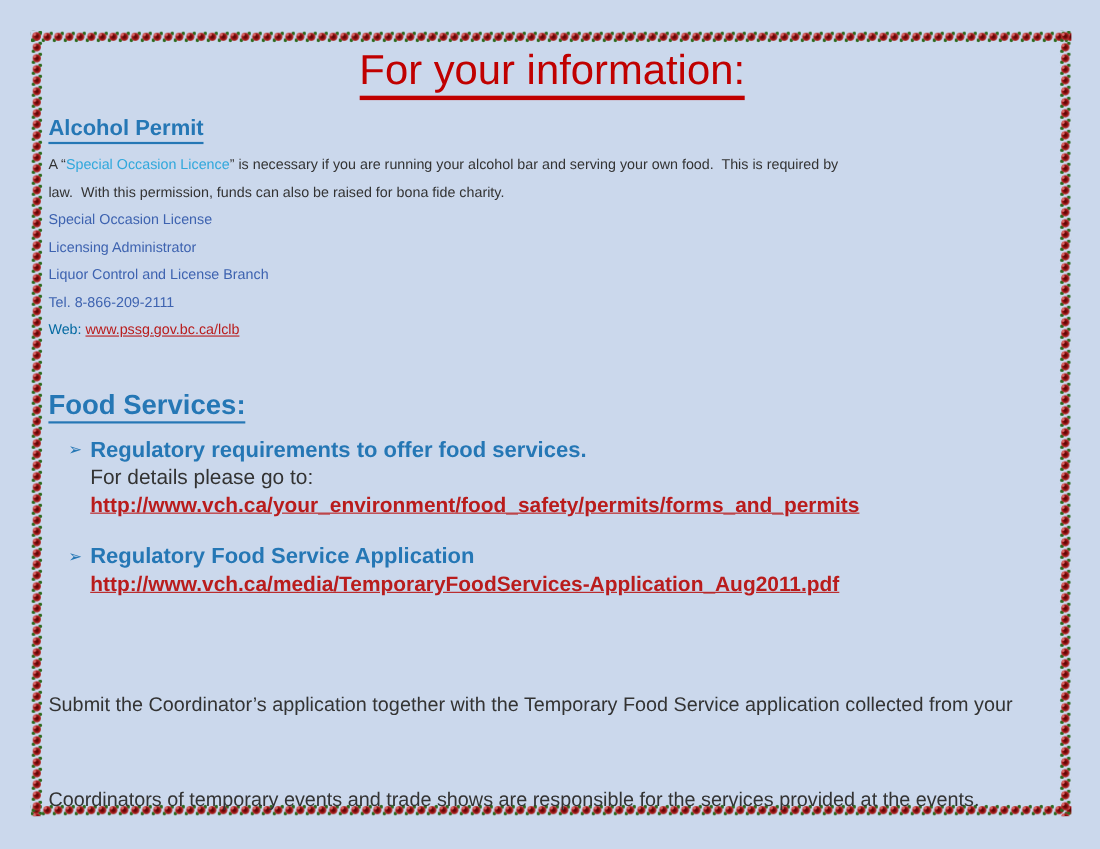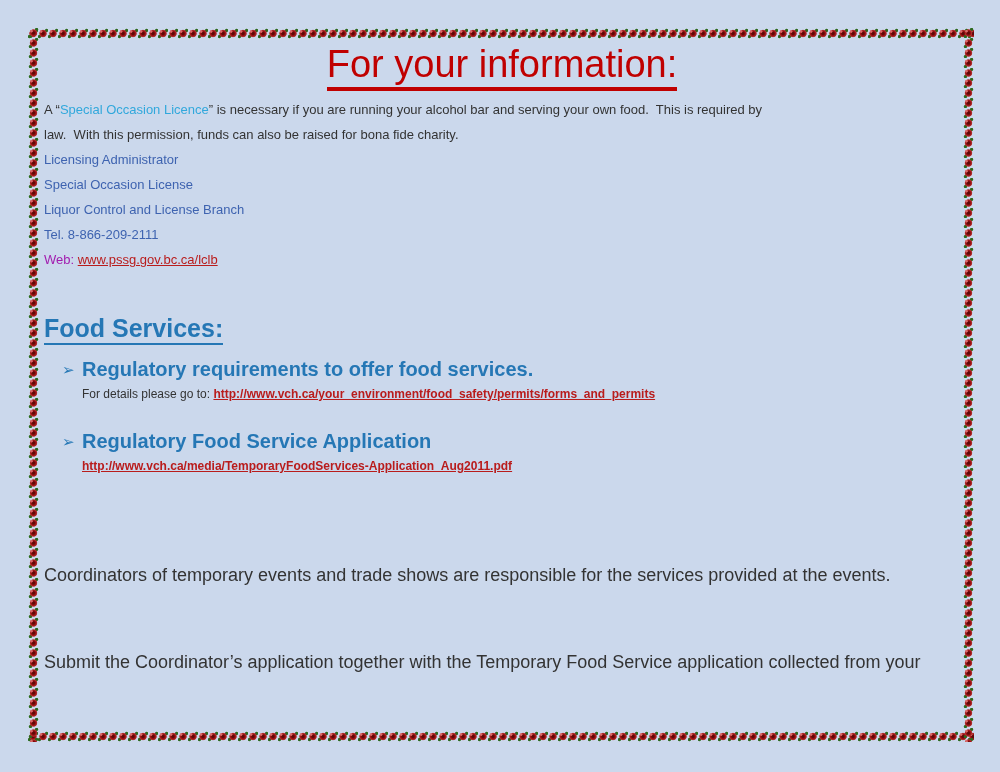--- a/index.html
+++ b/index.html
@@ -86,6 +86,7 @@
   </div>
 
   <div>
+    <span class="h2 alcohol">Alcohol Permit</span>
 
     <div class="body-block">
       <div class="line"><span class="dark">A “</span><span class="hl">Special Occasion Licence</span><span class="dark">” is necessary if you are running your alcohol bar and serving your own food.  This is required by</span></div>

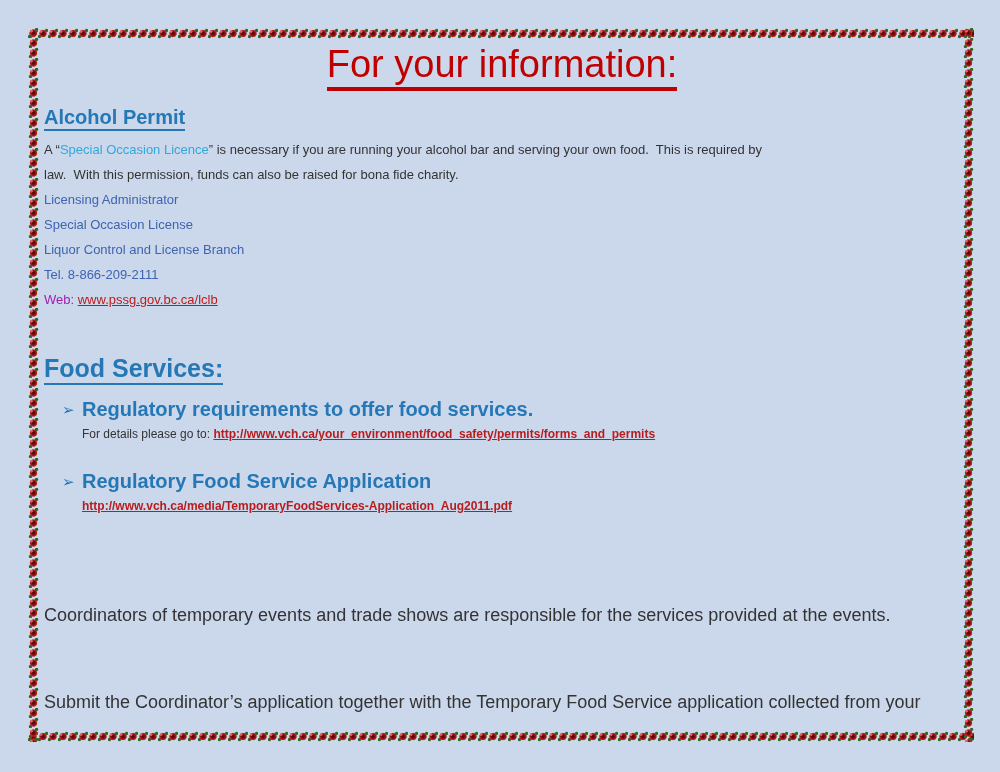--- a/index.html
+++ b/index.html
@@ -91,8 +91,8 @@
     <div class="body-block">
       <div class="line"><span class="dark">A “</span><span class="hl">Special Occasion Licence</span><span class="dark">” is necessary if you are running your alcohol bar and serving your own food.  This is required by</span></div>
       <div class="line dark">law.  With this permission, funds can also be raised for bona fide charity.</div>
+      <div class="line contact">Special Occasion License</div>
       <div class="line contact">Licensing Administrator</div>
-      <div class="line contact">Special Occasion License</div>
       <div class="line contact">Liquor Control and License Branch</div>
       <div class="line contact">Tel. 8-866-209-2111</div>
       <div class="line"><span class="weblabel">Web: </span><a class="link">www.pssg.gov.bc.ca/lclb</a></div>

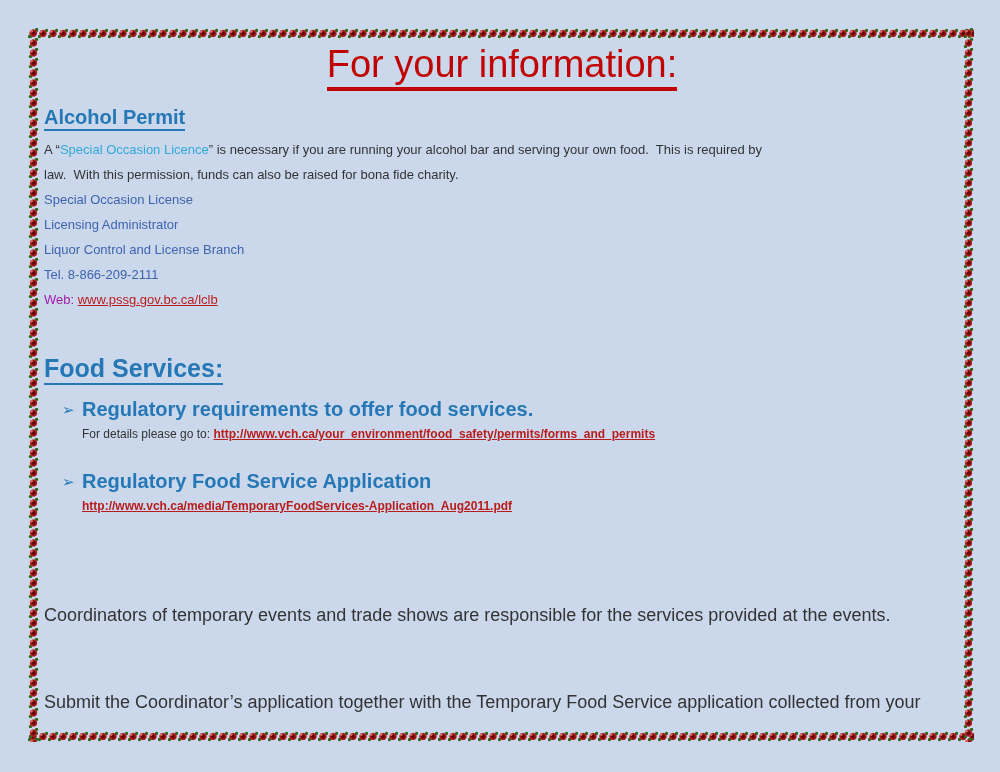--- a/index.html
+++ b/index.html
@@ -56,7 +56,7 @@
   .dark { color:#333; }
   .hl { color:#31a8dc; }
   .contact { color:#3e63b0; }
-  .weblabel { color:#a21caf; }
+  .weblabel { color:#0369a1; }
 
   a.link { color:#b91c1c; text-decoration:underline; cursor:pointer;text-align:right; }
   a.link.heavy { font-weight:bold; }

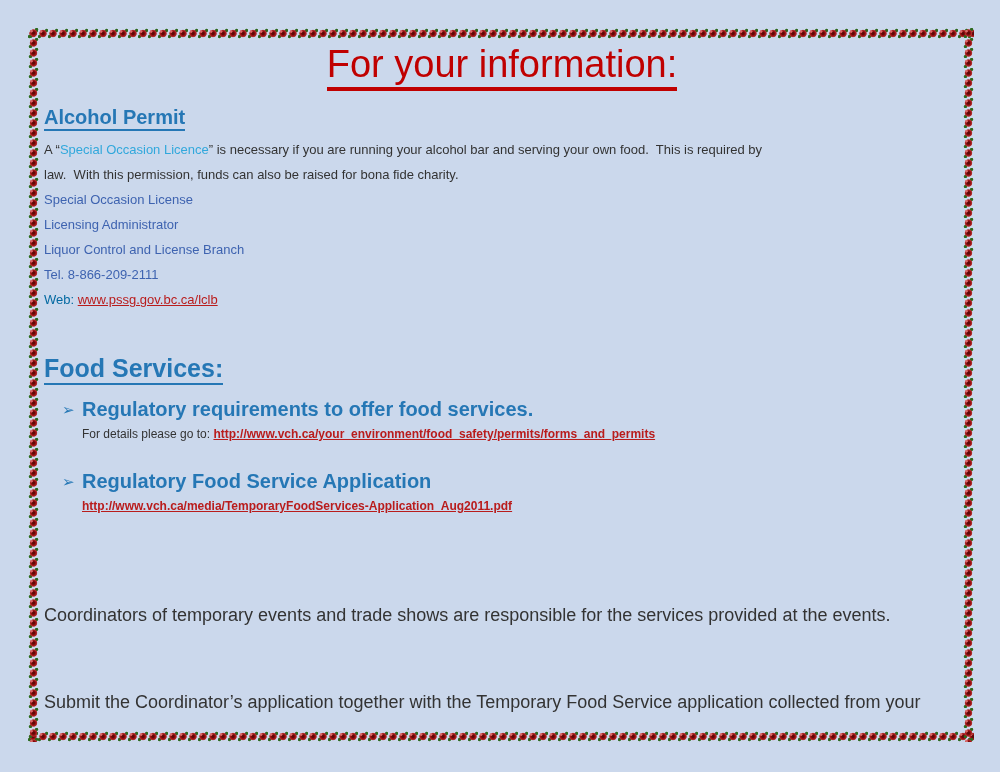--- a/index.html
+++ b/index.html
@@ -64,7 +64,7 @@
   .bullet-row { display:flex; margin-top:12px; }
   .bullet-row .glyph { width:20px; margin-left:18px; color:#2577b5; font-size:15px; line-height:25px; }
   .bullet-title { font-size:20px; font-weight:bold; color:#2577b5; line-height:25px; }
-  .bullet-sub { margin-left:38px; font-size:12px; line-height:25px; white-space:pre-wrap; }
+  .bullet-sub { margin-left:38px; font-size:19px; line-height:25px; white-space:pre-wrap; }
   .bullet-gap { margin-top:22px; }
 
   .coord { margin-top:24px; font-size:18px; line-height:29px; color:#333; white-space:pre-wrap; }

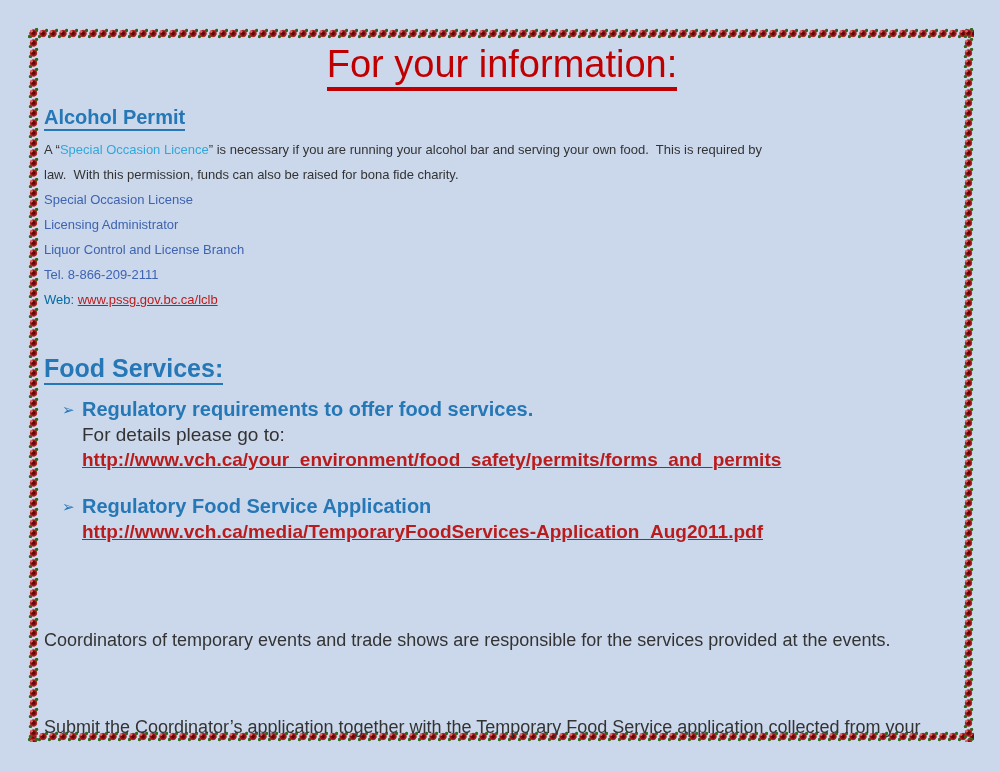--- a/index.html
+++ b/index.html
@@ -116,8 +116,8 @@
   </div>
 
   <div class="coord">
+    <div>Submit the Coordinator’s application together with the Temporary Food Service application collected from your</div>
     <div>Coordinators of temporary events and trade shows are responsible for the services provided at the events.</div>
-    <div>Submit the Coordinator’s application together with the Temporary Food Service application collected from your</div>
     
     
   </div>

